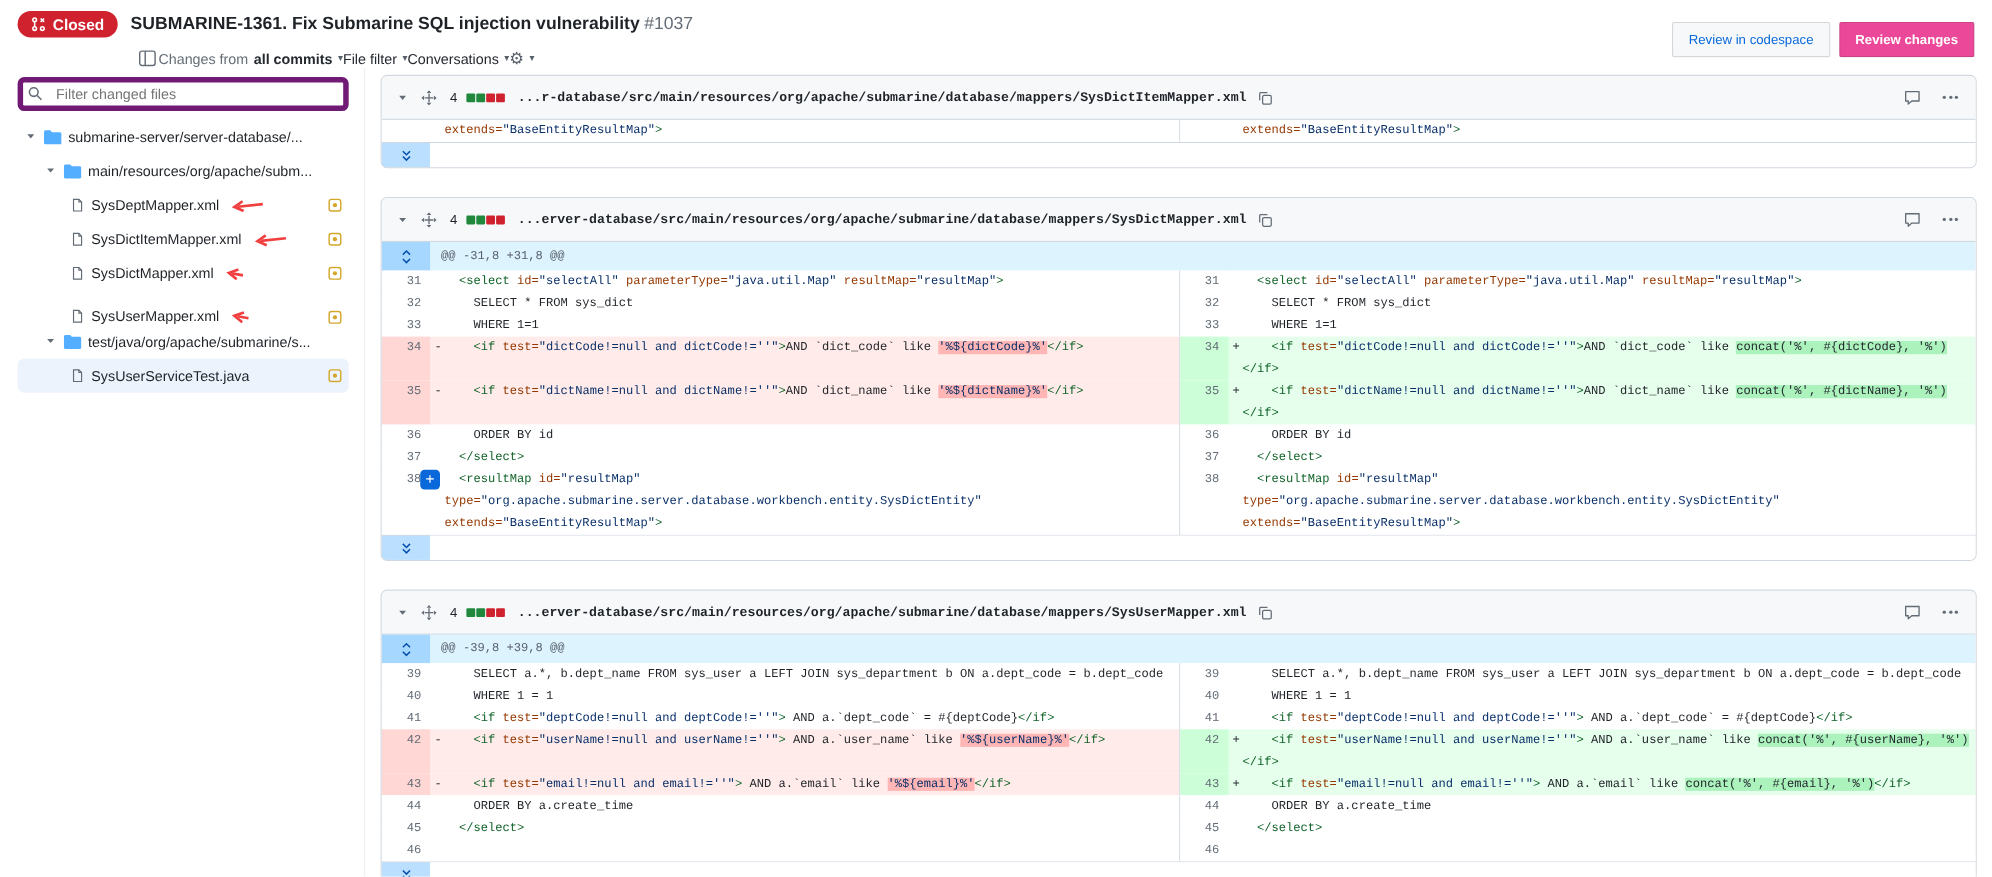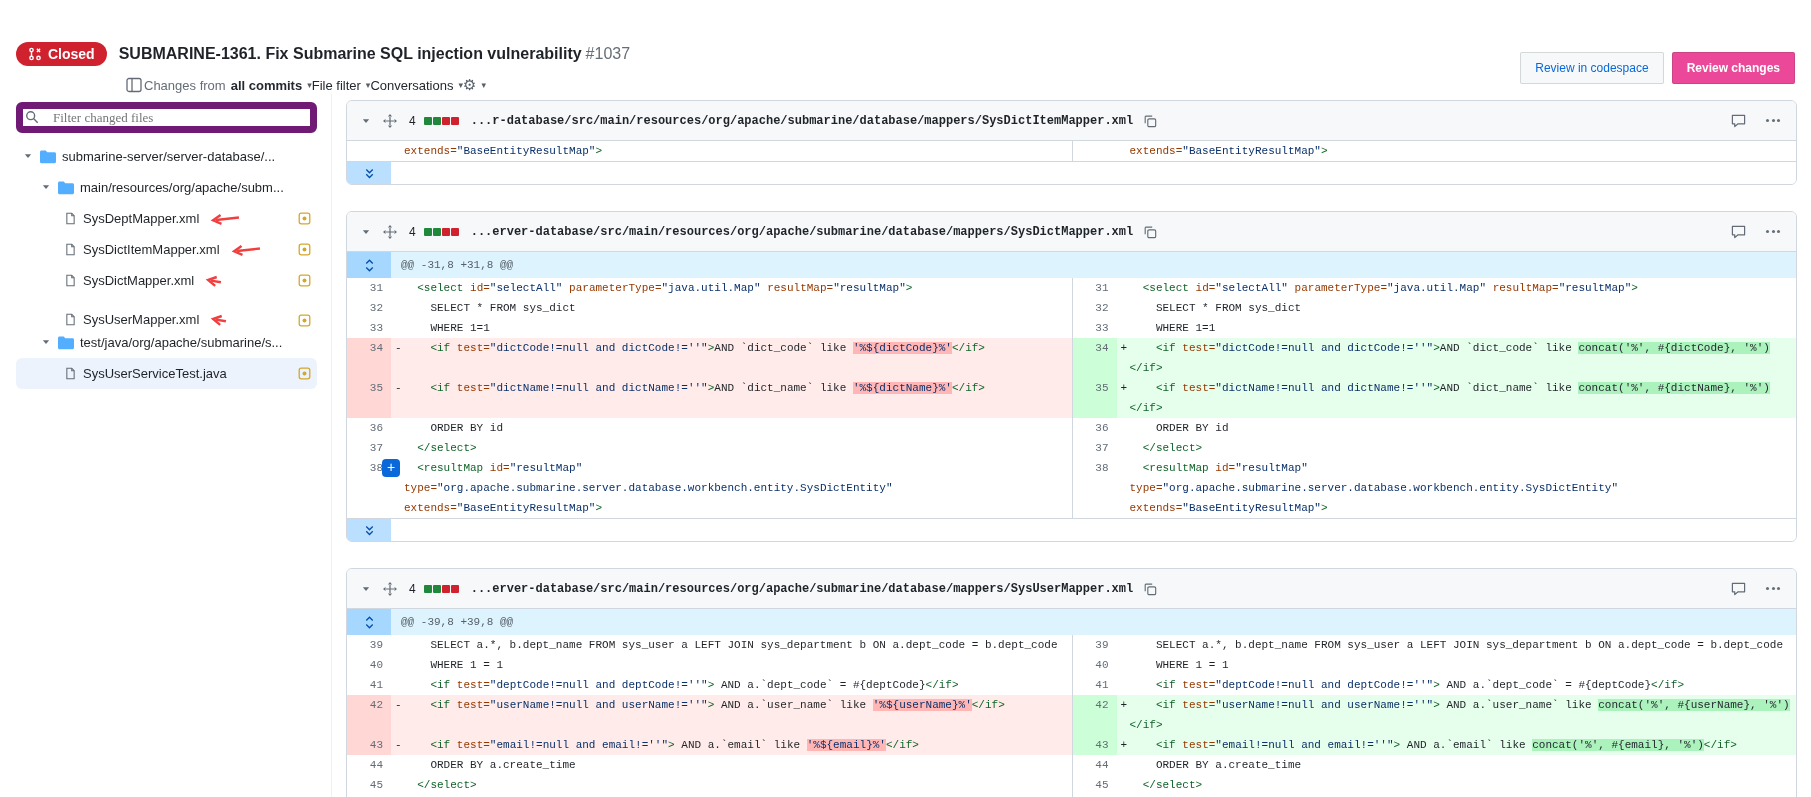--- a/index.html
+++ b/index.html
@@ -11,7 +11,7 @@
     font-size:13px;
   }
   
-  .topbar { position:relative; padding:10px 16px 0 16px; height:62px;margin-top:32px; }
+  .topbar { position:relative; padding:10px 16px 0 16px; height:62px; }
   .row1 { display:flex; align-items:center; gap:12px; }
   .badge-closed {
     display:inline-flex; align-items:center; gap:6px;

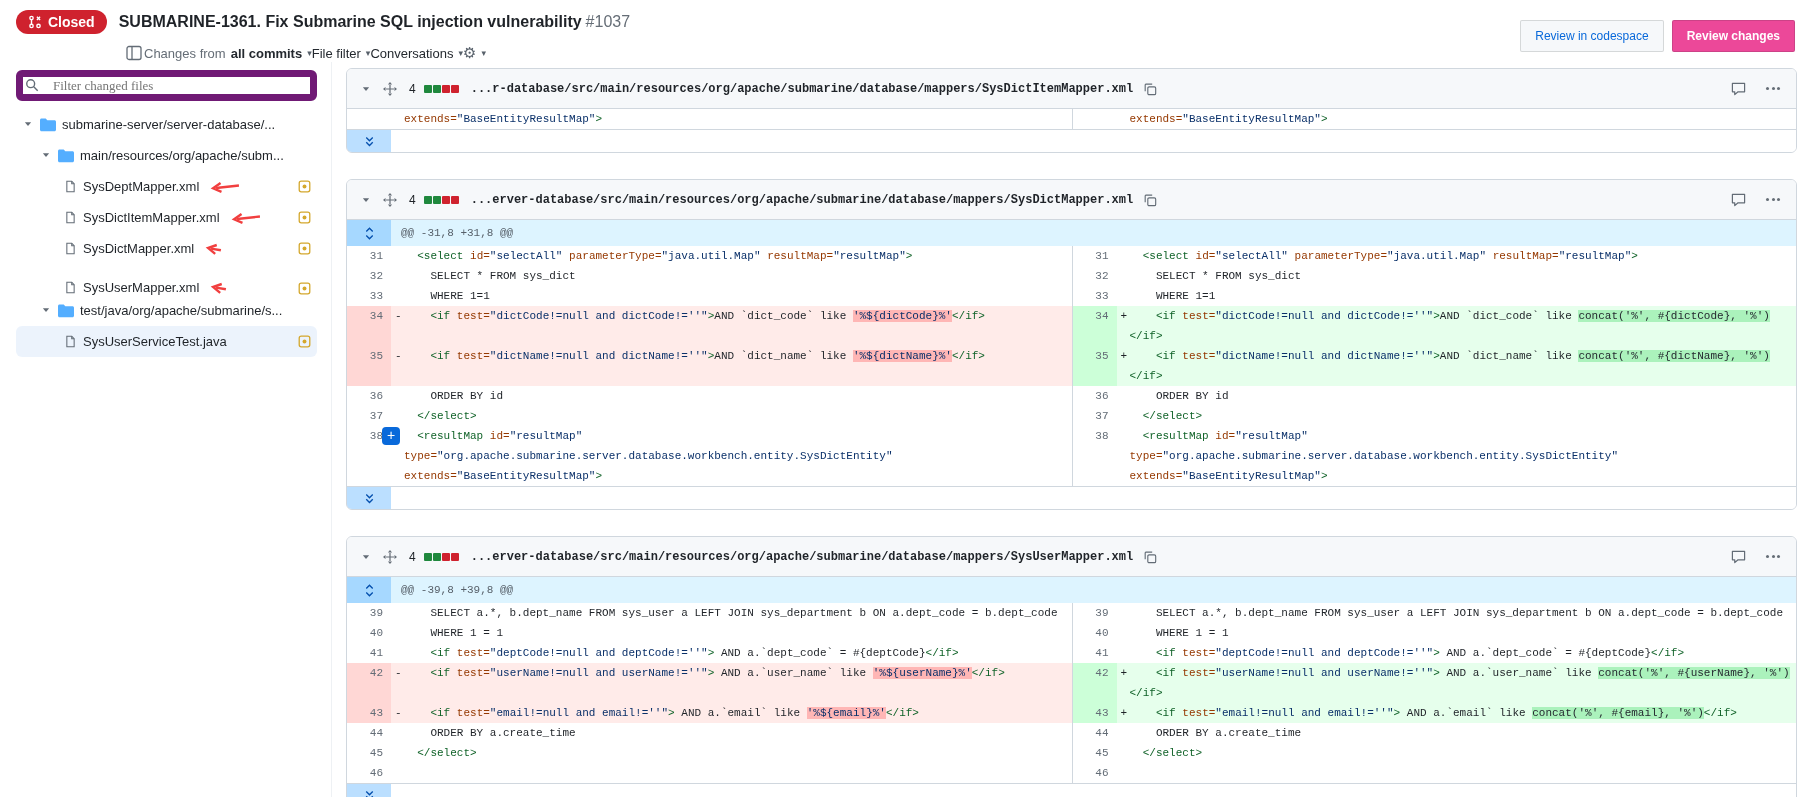--- a/index.html
+++ b/index.html
@@ -35,9 +35,9 @@
   .sidebar { width:332px; flex:none; padding:8px 14px 0 16px; border-right:1px solid #eef1f4; overflow:hidden; }
   .filterbox { position:relative; }
   .filterbox input {
-    width:100%; height:31px; border:7px solid #701a75; border-radius:6px;
+    width:100%; height:31px; border:5px solid #701a75; border-radius:6px;
     padding:0 8px 0 30px; font-size:13px; color:#1f2328; background:#fff; outline:none;
-    font-family:Liberation Serif, serif;
+    font-family:Liberation Sans, sans-serif;
   }
   .filterbox .s-icon { position:absolute; left:9px; top:8px; }
   .tree { margin-top:8px; }

